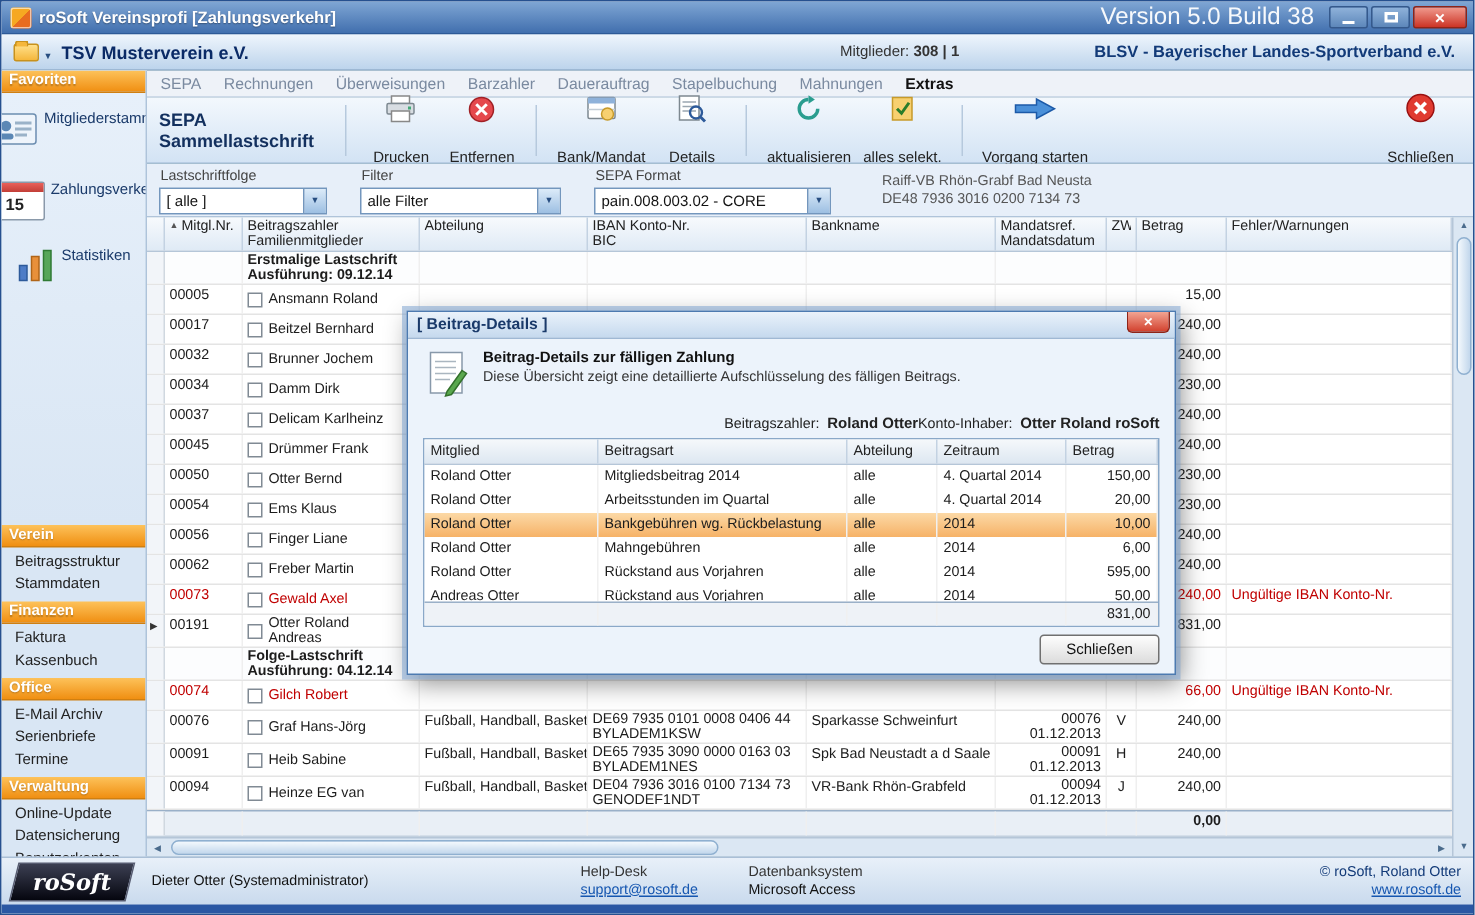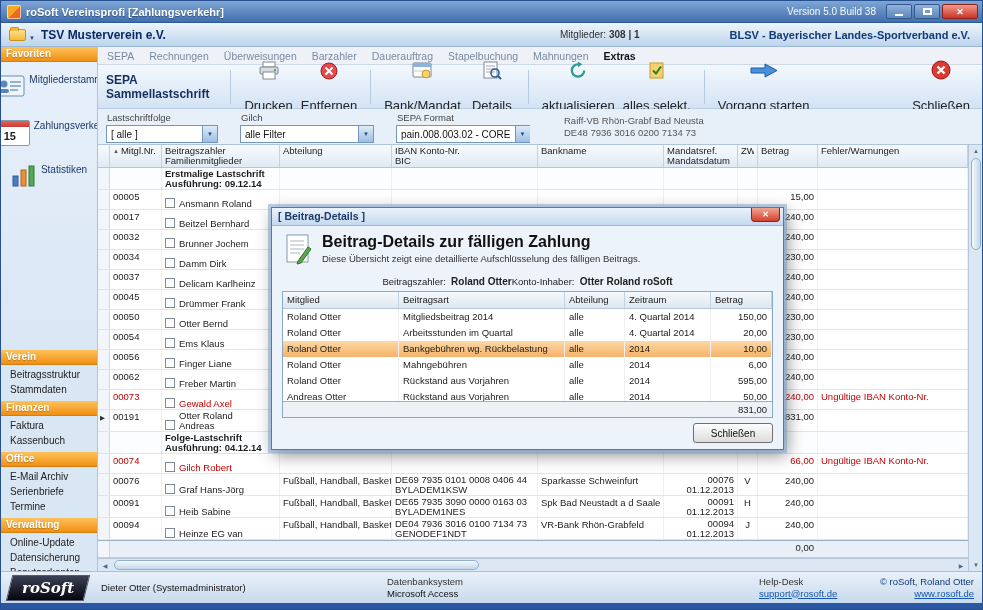--- a/index.html
+++ b/index.html
@@ -10,7 +10,7 @@
   .titlebar{height:22px;flex:none;display:flex;align-items:center;background:linear-gradient(#7fa6d4,#416fae);border-bottom:1px solid #2d5a97;padding:0 4px;color:#fff}
   .app-icon{width:14px;height:14px;border-radius:2px;margin:0 5px 0 2px;background:linear-gradient(135deg,#f6a821 0 50%,#e86c1f 50% 100%);box-shadow:inset 0 0 0 1px rgba(255,255,255,.6)}
   .tb-title{font-size:11px;font-weight:bold;text-shadow:0 1px 1px rgba(0,0,0,.35)}
-  .tb-version{margin-left:auto;font-size:10px;margin-right:10px;opacity:.95}
+  .tb-version{margin-left:auto;font-size:16px;margin-right:10px;opacity:.95}
   .winbtns{display:flex;gap:2px;align-items:flex-start}
   .wb{height:15px;display:inline-flex;align-items:center;justify-content:center;border-radius:2px;cursor:pointer}
   .wb-min,.wb-max{width:26px;background:linear-gradient(#8fb2da,#5d87ba);border:1px solid #35598c}

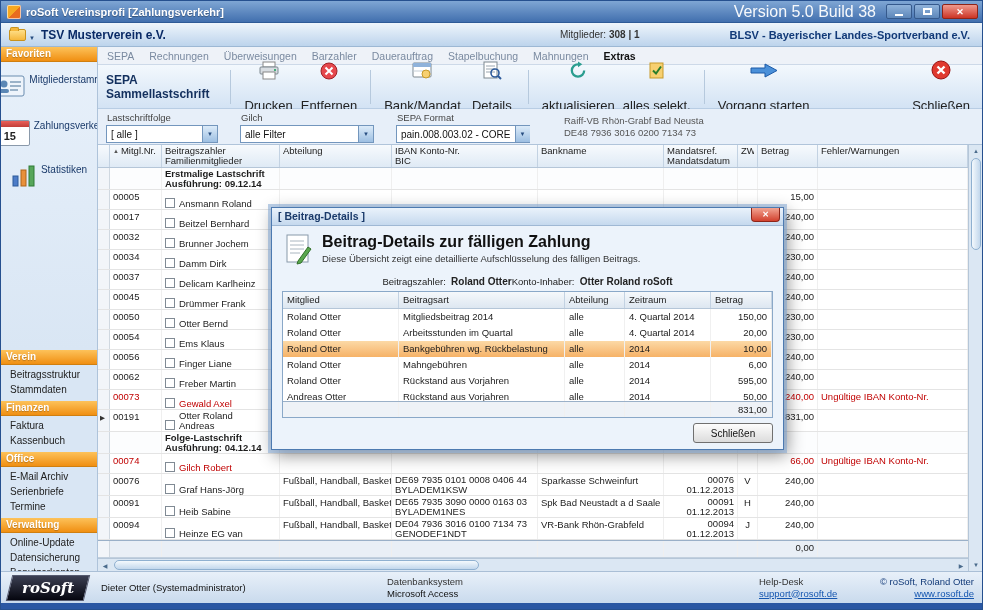--- a/index.html
+++ b/index.html
@@ -57,7 +57,7 @@
   .sep{width:1px;height:34px;background:#b6c9dd;margin:0 9px;flex:none}
   .tbtn{display:flex;flex-direction:column;align-items:center;justify-content:center;min-width:54px;height:40px;cursor:pointer;border-radius:3px;padding:1px 4px}
   .ticon{height:20px;display:flex;align-items:flex-end;justify-content:center}
-  .tlabel{font-size:13px;color:#222;white-space:nowrap;margin-top:18px}
+  .tlabel{font-size:10px;color:#222;white-space:nowrap;margin-top:18px}
   .tbtn-close{margin-left:auto}
 
   

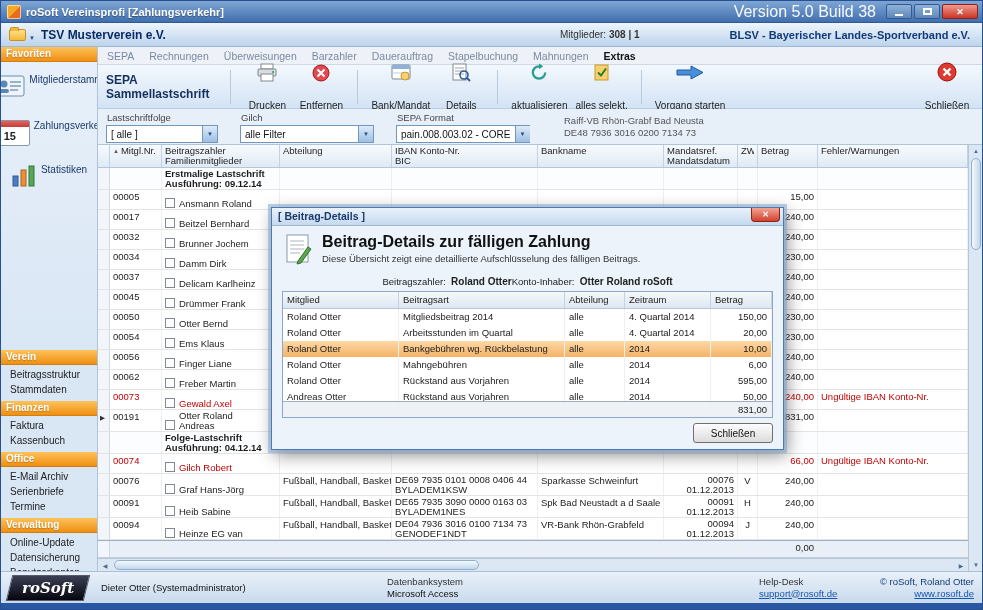--- a/index.html
+++ b/index.html
@@ -360,7 +360,7 @@
           </div>
         </div>
         <div class="fgroup">
-          <div class="flabel">Gilch</div>
+          <div class="flabel">Filter</div>
           <div class="combo w2">
             <span class="combo-val">alle Filter</span>
             <span class="combo-btn i-dd"></span>

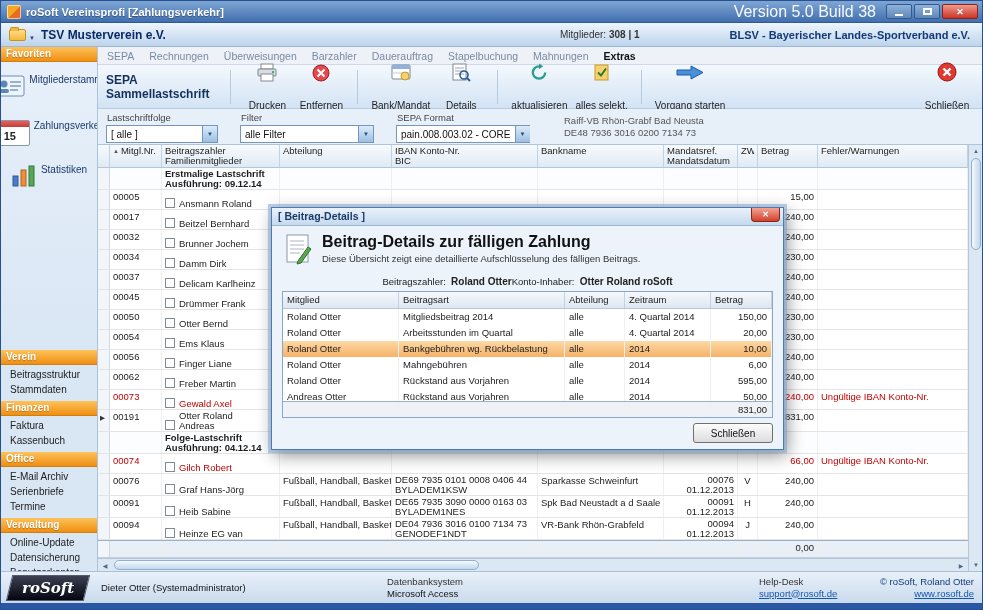--- a/index.html
+++ b/index.html
@@ -67,7 +67,7 @@
   .combo{height:18px;background:#fff;border:1px solid #7396bd;display:flex;align-items:center;cursor:pointer}
   .combo-val{font-size:10px;color:#111;padding:0 4px;flex:1;white-space:nowrap}
   .combo-btn{width:15px;height:16px;flex:none;background:linear-gradient(#dcebf9,#9dbfe2);border-left:1px solid #7396bd;display:flex;align-items:center;justify-content:center}
-  .w1{width:112px}.w2{width:134px}.w3{width:134px}
+  .w1{width:112px}.w2{width:134px}.w3{width:158px}
   .bankinfo{font-size:9.5px;color:#555;line-height:12px;margin:4px 0 0 12px;flex:1}
   .stats{margin-left:auto;padding:2px 6px 0 0}
   .stat{display:flex;justify-content:flex-end;gap:6px;line-height:10.5px}

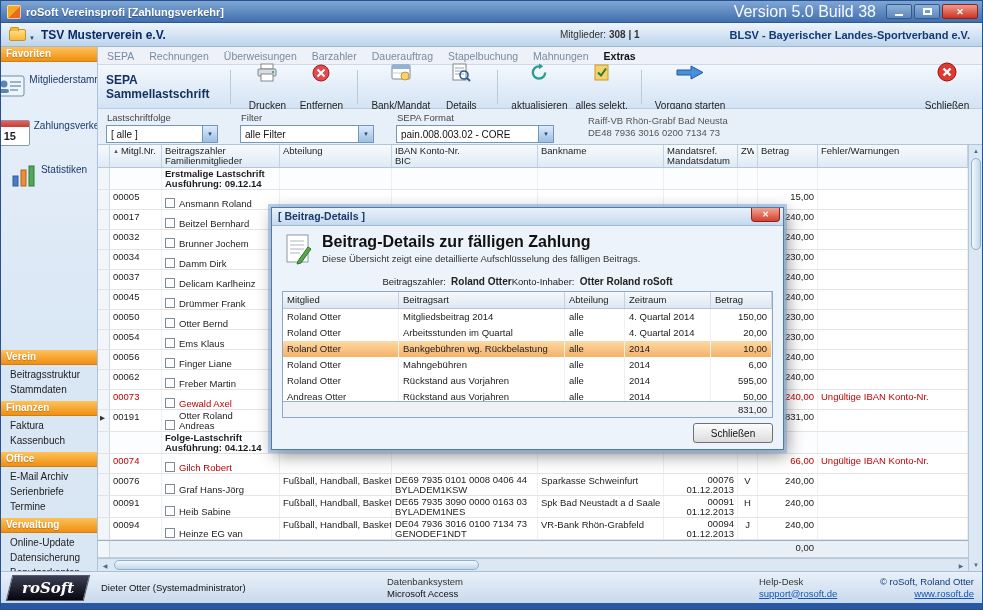--- a/index.html
+++ b/index.html
@@ -89,7 +89,7 @@
   .cell .l{display:block;line-height:9.5px}
   .sel{background:#f2f5f9;border-right:1px solid #d0d8e0;padding:1px 0 0 2px}
   .st-selected .selmark::before{content:"\25B6";font-size:6.5px;color:#333}
-  .c-name{display:flex;align-items:flex-end}
+  .c-name{display:flex;align-items:center}
   .cb{width:10px;height:10px;border:1px solid #808a94;background:#fff;display:inline-block;margin:1px 4px 0 0;flex:none}
   .nm{min-width:0}
   .c-mref{text-align:right}

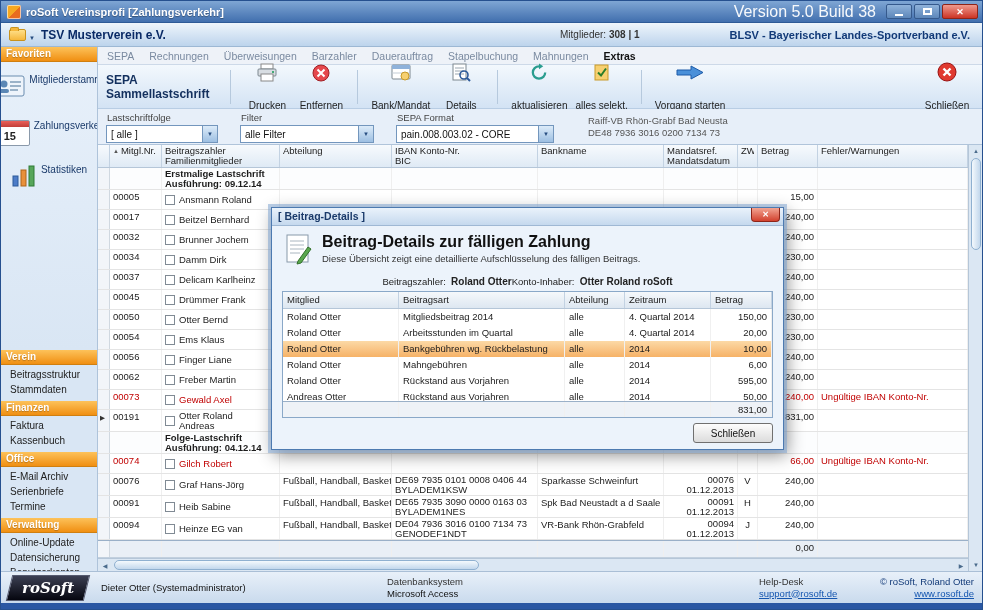--- a/index.html
+++ b/index.html
@@ -135,7 +135,7 @@
   .m-body{flex:1;padding:5px 10px 6px 10px;display:flex;flex-direction:column;min-height:0}
   .m-head{display:flex;gap:8px;flex:none;padding:2px 0 4px 0}
   .m-icon{flex:none}
-  .m-heading{font-size:16px;font-weight:bold;color:#111;margin-bottom:2px}
+  .m-heading{font-size:10px;font-weight:bold;color:#111;margin-bottom:2px}
   .m-desc{font-size:9.5px;color:#333;line-height:11px;max-width:420px}
   .m-payer{flex:none;display:flex;justify-content:center;font-size:9.5px;color:#222;padding:3px 0 4px 0}
   .m-payer b{font-size:10px}

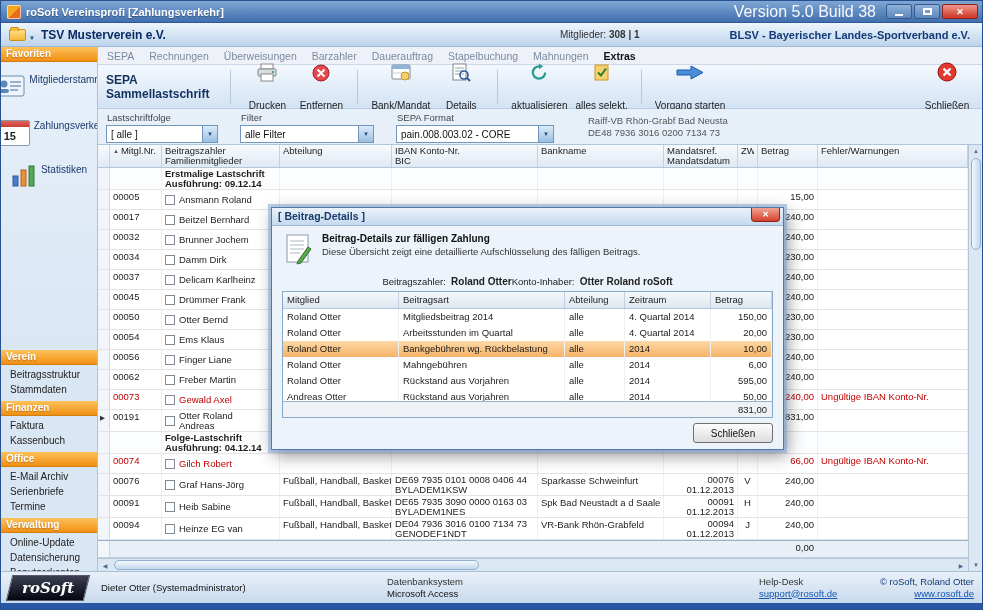--- a/index.html
+++ b/index.html
@@ -137,7 +137,7 @@
   .m-icon{flex:none}
   .m-heading{font-size:10px;font-weight:bold;color:#111;margin-bottom:2px}
   .m-desc{font-size:9.5px;color:#333;line-height:11px;max-width:420px}
-  .m-payer{flex:none;display:flex;justify-content:center;font-size:9.5px;color:#222;padding:3px 0 4px 0}
+  .m-payer{flex:none;display:flex;justify-content:flex-end;font-size:9.5px;color:#222;padding:3px 0 4px 0}
   .m-payer b{font-size:10px}
   .m-table{flex:1;border:1px solid #8aa8c8;background:#fff;display:flex;flex-direction:column;min-height:0}
   .mt-cols{display:grid;grid-template-columns:116px 166px 60px 86px 1fr}

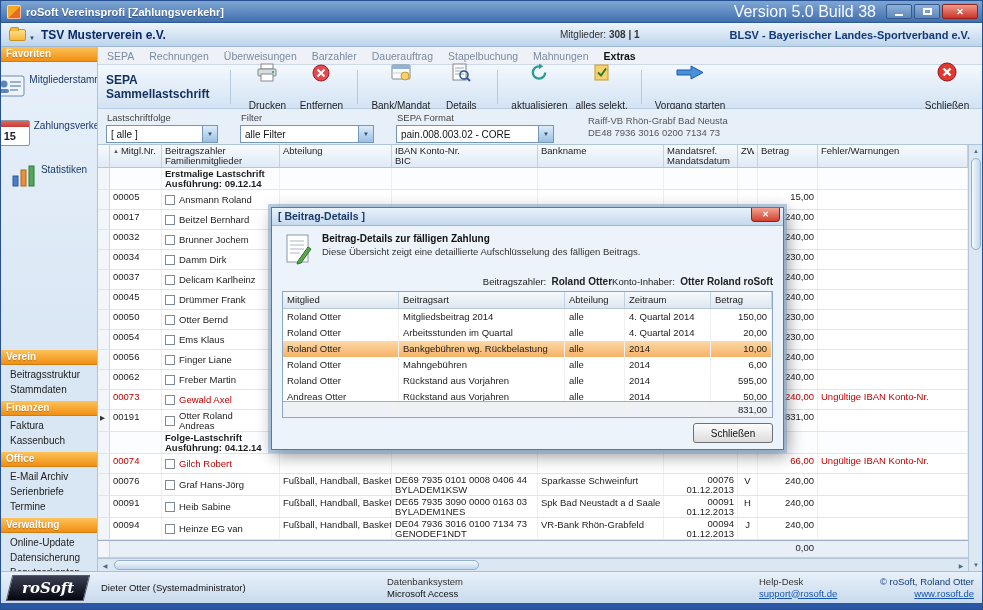--- a/index.html
+++ b/index.html
@@ -99,7 +99,7 @@
   .st-group{font-weight:bold;background:#fcfdfe}
   .st-error .cell{color:#c00000}
   .grid-sum{flex:none;min-height:18px;background:#e9eff6;border-top:1px solid #9ab0c8;border-bottom:1px solid #c2d0de}
-  .grid-sum .cell{font-weight:normal}
+  .grid-sum .cell{font-weight:bold}
   .hscroll{flex:none;height:13px;background:#dbe7f3;border-top:1px solid #b5c6d8;display:flex;align-items:center}
   .sarr{width:14px;height:12px;display:inline-flex;align-items:center;justify-content:center;flex:none;cursor:pointer}
   .sarr::before{font-size:6px;color:#4a6b8c}

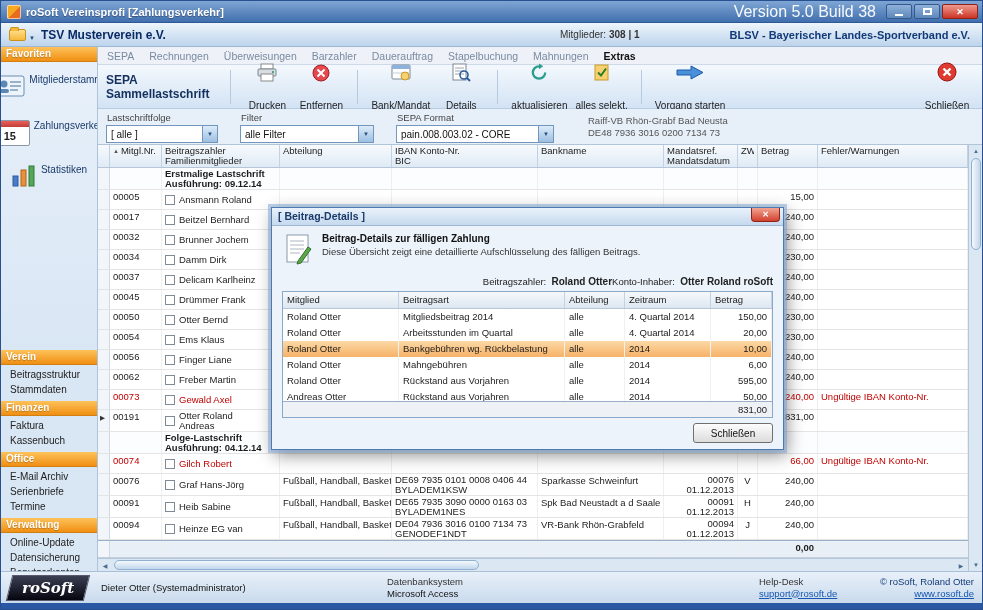--- a/index.html
+++ b/index.html
@@ -891,13 +891,13 @@
     <div class="sb-col sb-user">
       <div class="sb-v">Dieter Otter (Systemadministrator)</div>
     </div>
+    <div class="sb-col sb-help">
+      <div class="sb-l">Help-Desk</div>
+      <div class="sb-v link">support@rosoft.de</div>
+    </div>
     <div class="sb-col sb-db">
       <div class="sb-l">Datenbanksystem</div>
       <div class="sb-v">Microsoft Access</div>
-    </div>
-    <div class="sb-col sb-help">
-      <div class="sb-l">Help-Desk</div>
-      <div class="sb-v link">support@rosoft.de</div>
     </div>
     <div class="sb-col sb-right">
       <div class="sb-l">© roSoft, Roland Otter</div>

